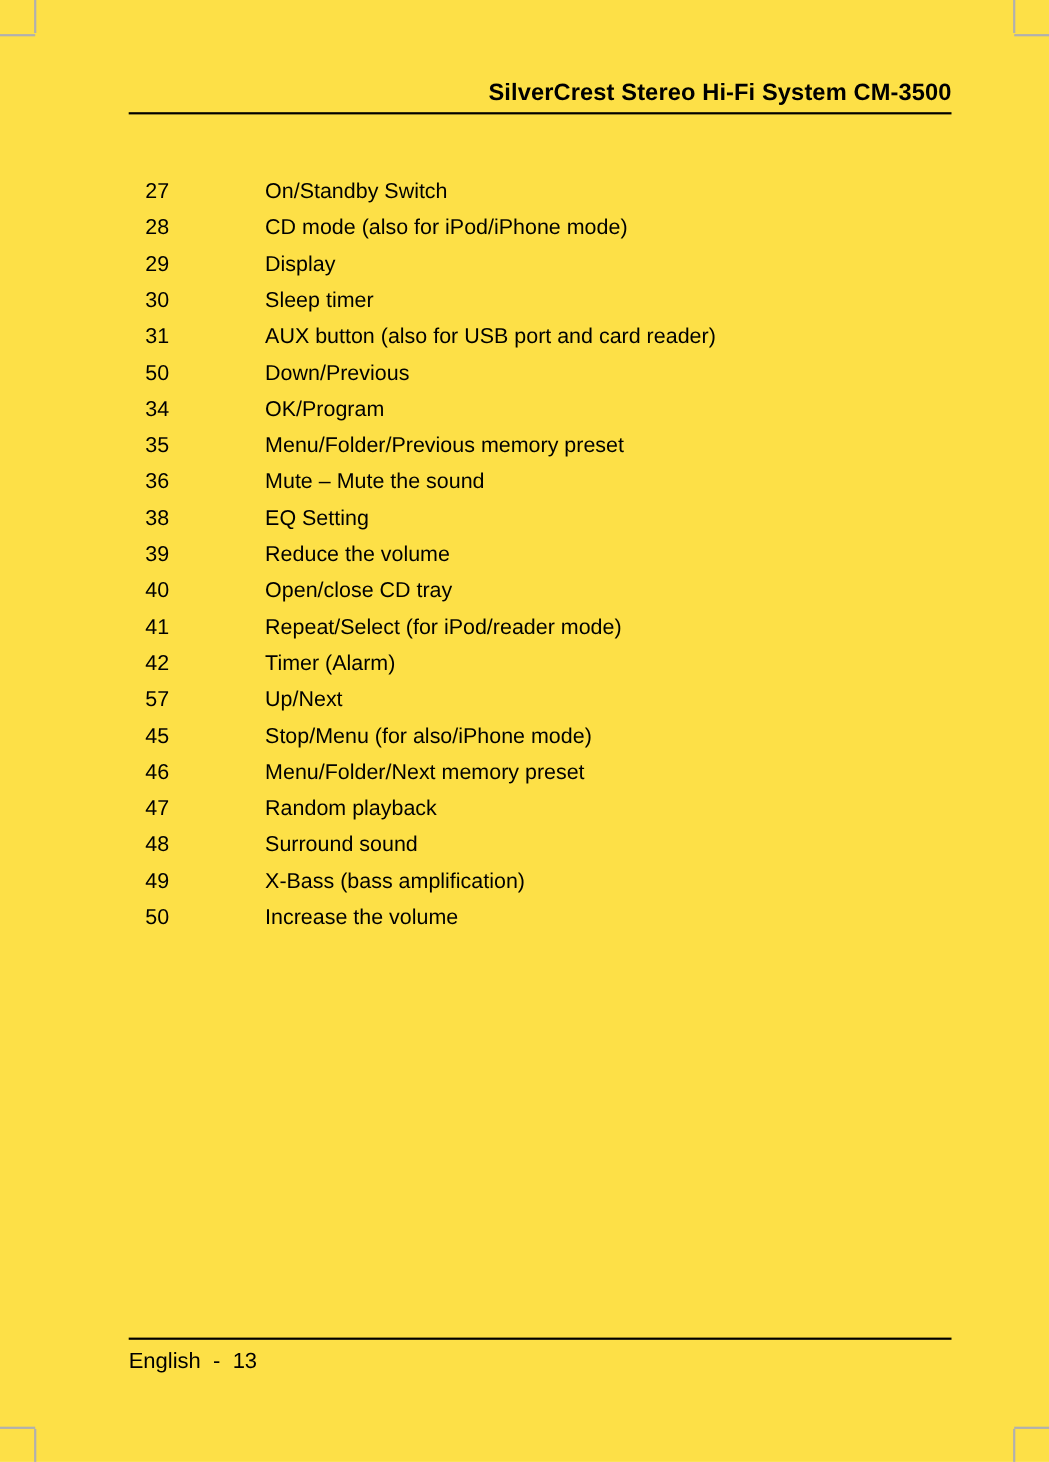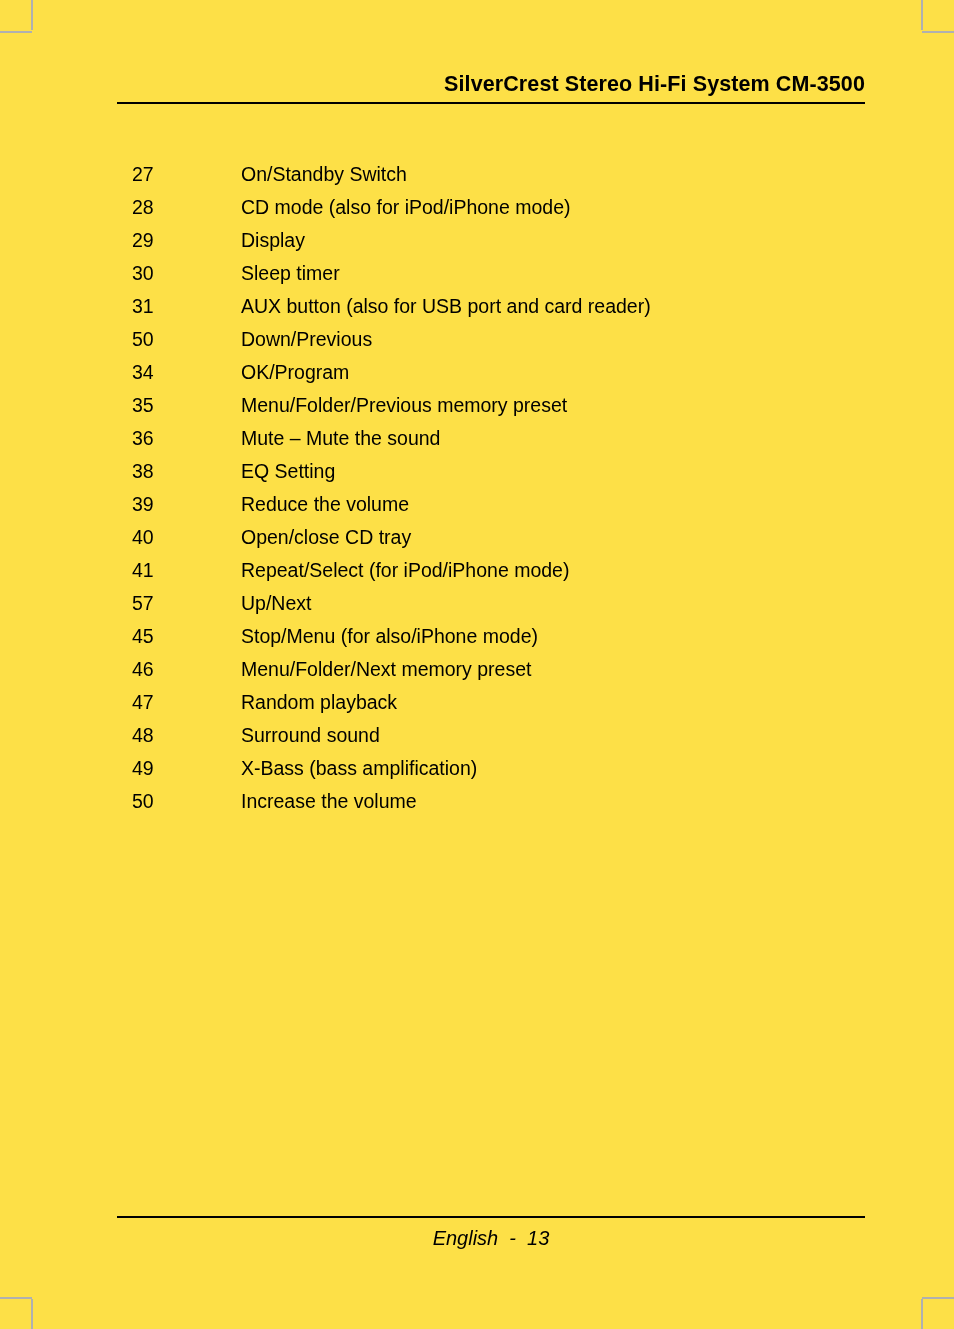--- a/index.html
+++ b/index.html
@@ -177,7 +177,7 @@
         </li>
         <li class="list-item">
           <span class="item-num">41</span>
-          <span class="item-label">Repeat/Select (for iPod/iPhone mode)</span>
+          <span class="item-label">Repeat/Select (for iPod/reader mode)</span>
         </li>
         <li class="list-item">
           <span class="item-num">57</span>

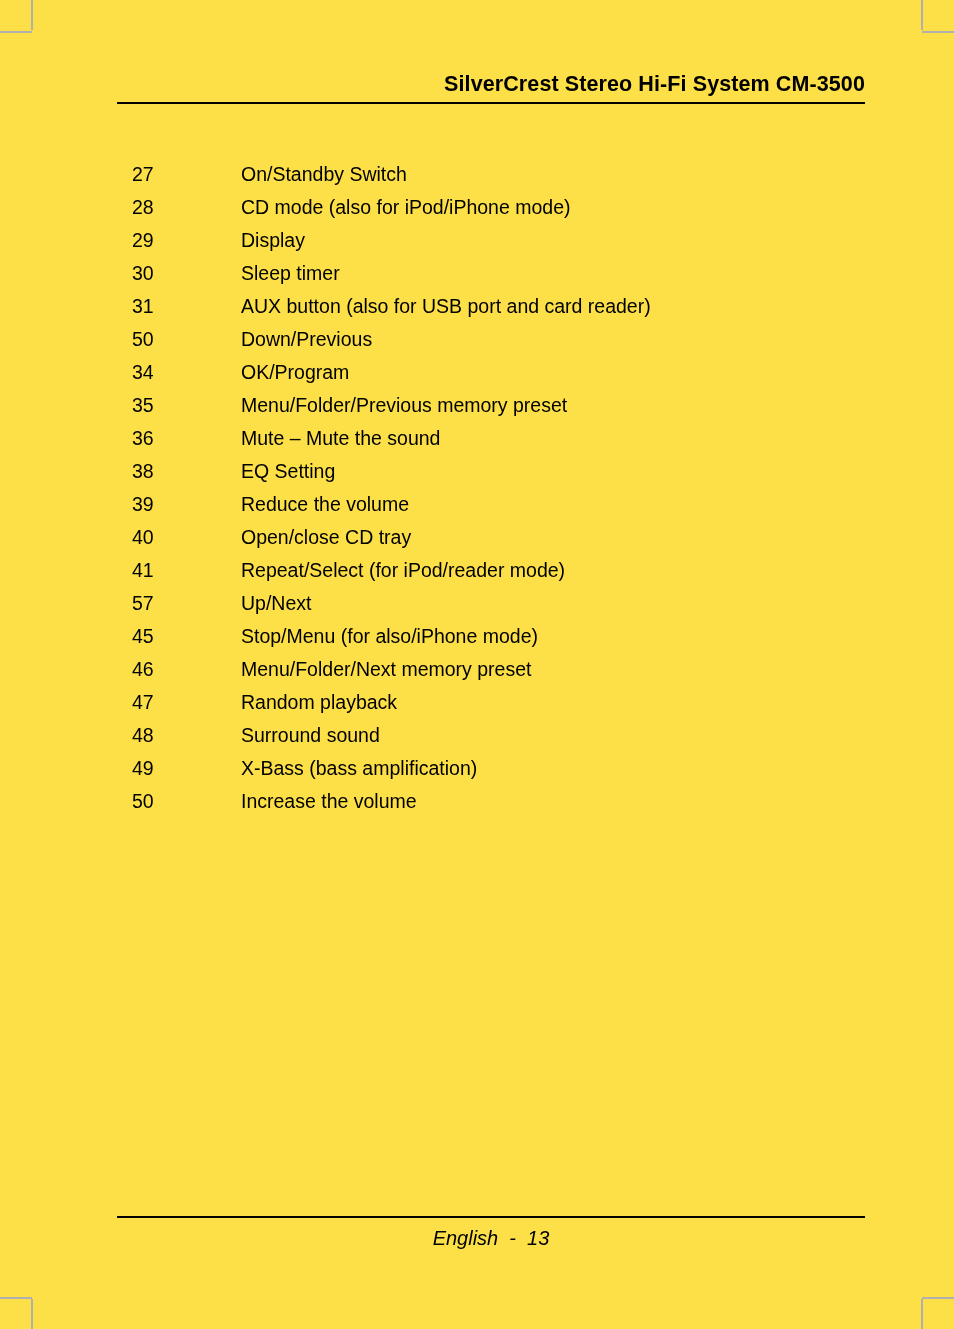--- a/index.html
+++ b/index.html
@@ -180,6 +180,10 @@
           <span class="item-label">Repeat/Select (for iPod/reader mode)</span>
         </li>
         <li class="list-item">
+          <span class="item-num">42</span>
+          <span class="item-label">Timer (Alarm)</span>
+        </li>
+        <li class="list-item">
           <span class="item-num">57</span>
           <span class="item-label">Up/Next</span>
         </li>

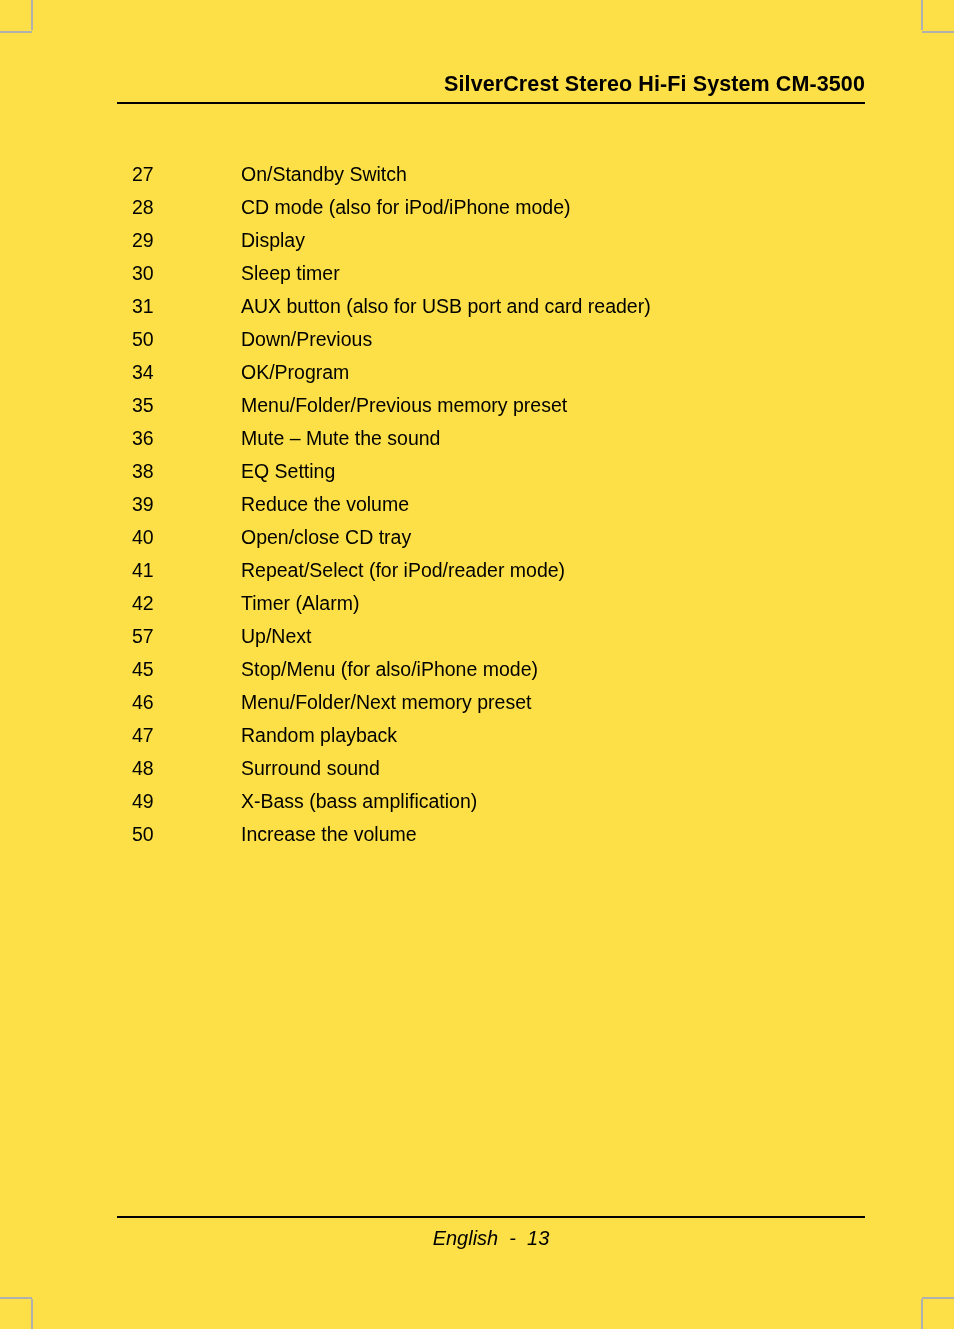--- a/index.html
+++ b/index.html
@@ -100,10 +100,9 @@
   .footer-text {
     margin-top: 8px;
     font-size: 20px;
-    text-align: center;
+    text-align: left;
     white-space: pre;
     line-height: 1.2;
-    font-style: italic;
   }
 </style>
 </head>

